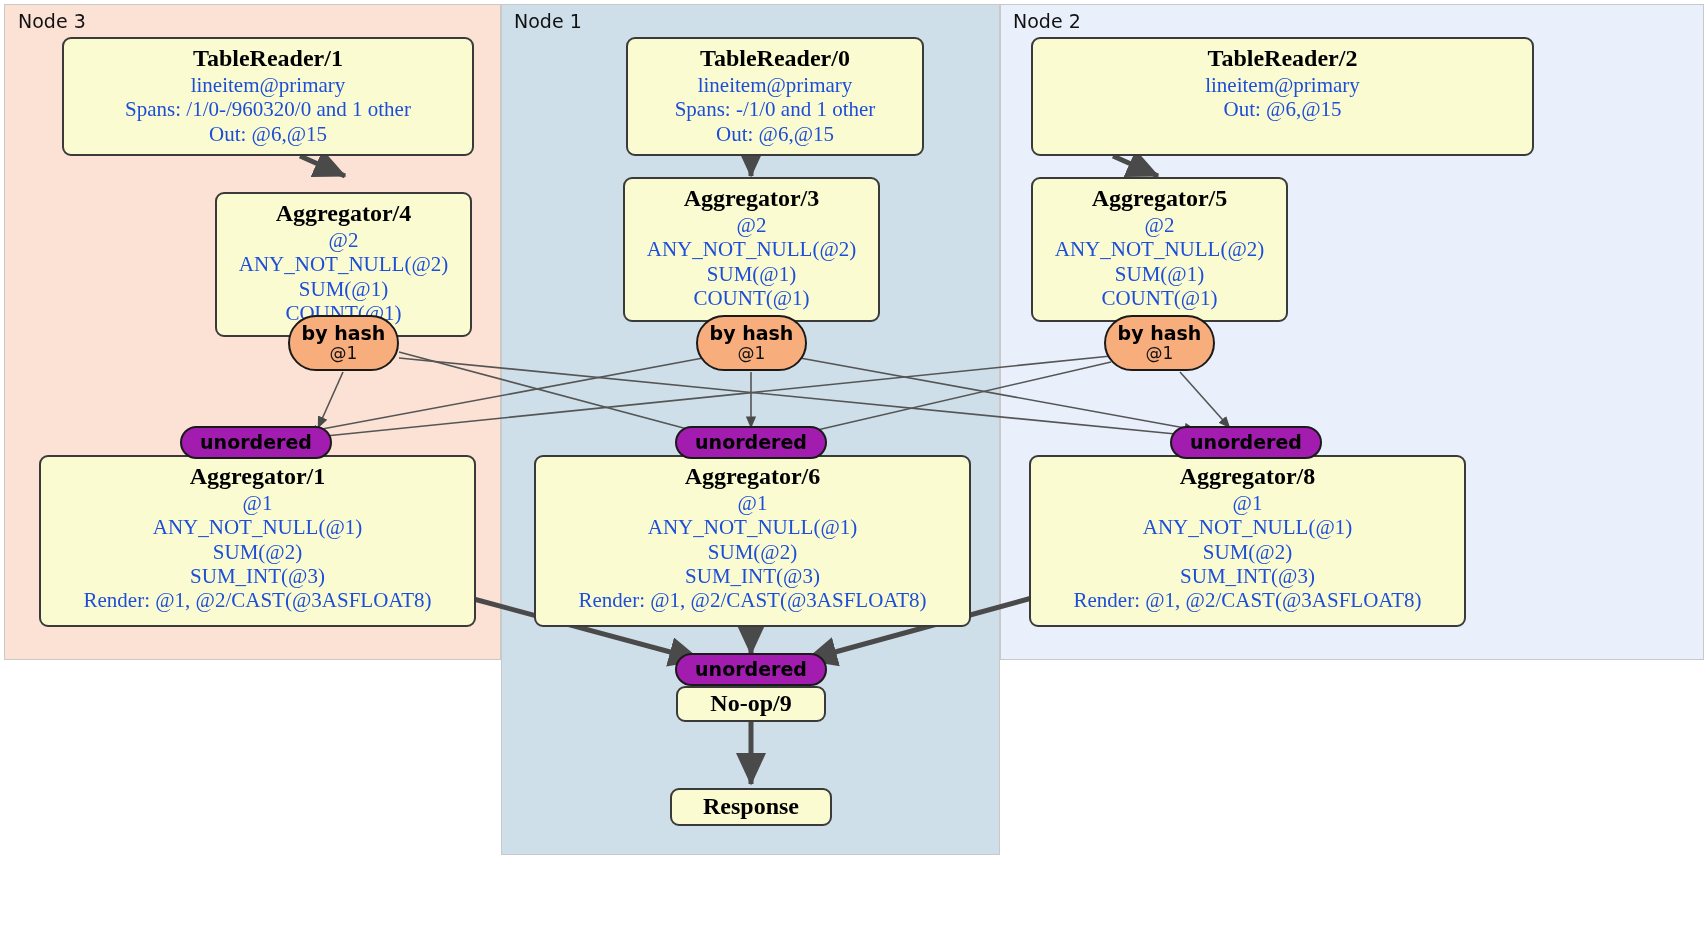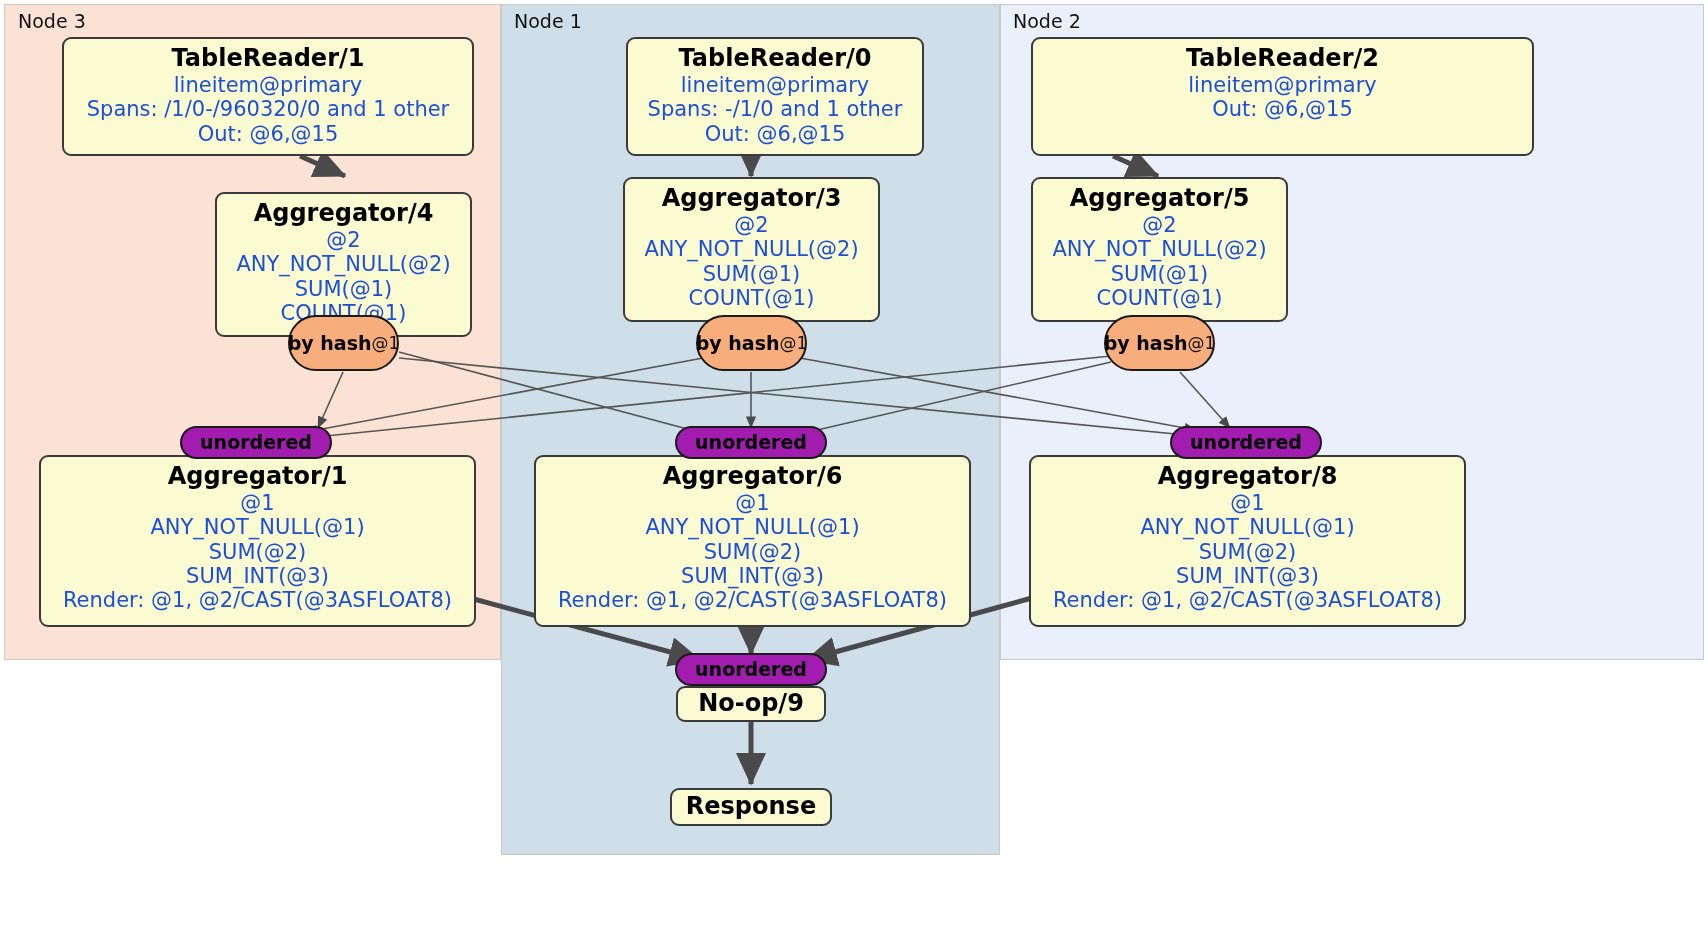--- a/index.html
+++ b/index.html
@@ -14,7 +14,7 @@
   
   .box{position:absolute;box-sizing:border-box;background:#fbfbd2;border:2px solid #3a3a3a;
        border-radius:9px;text-align:center;padding:6px 12px 8px 12px;
-       display:flex;flex-direction:column;justify-content:flex-start;align-items:center;}
+       display:flex;flex-direction:column;justify-content:flex-start;align-items:center;font-family:Liberation Serif, serif;}
   .box .ttl{font-weight:bold;font-size:24px;color:#000;line-height:1.16;white-space:nowrap;}
   .box .ln{font-size:21px;color:#1d4ed8;line-height:1.16;white-space:nowrap;}
 

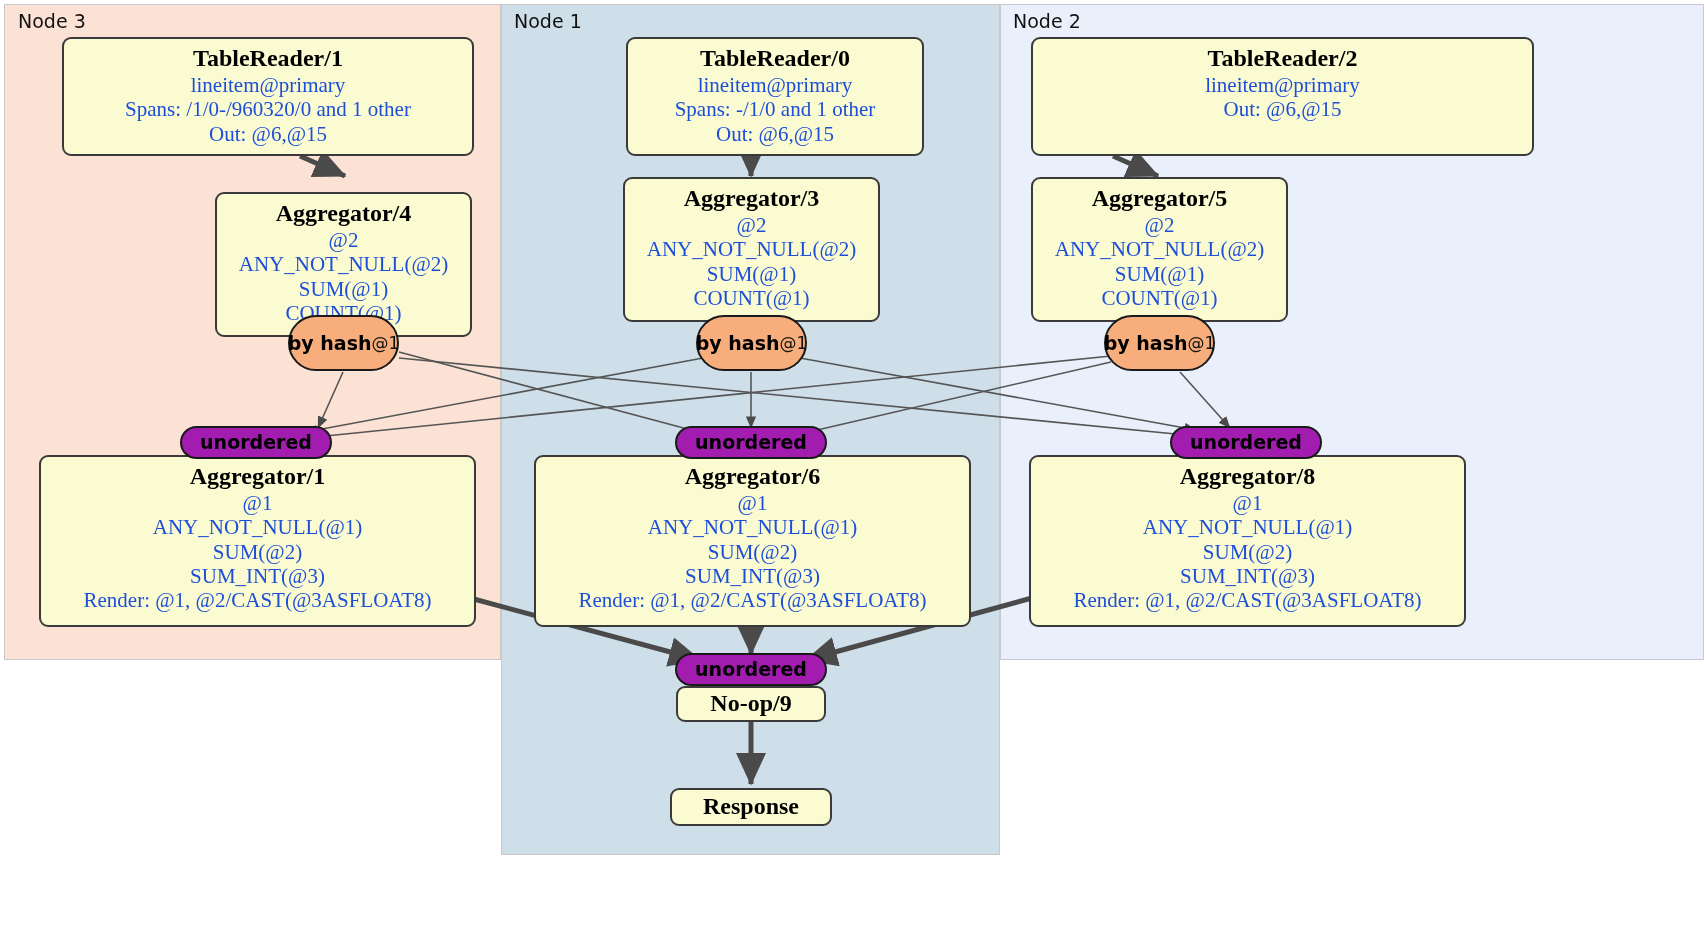--- a/index.html
+++ b/index.html
@@ -20,7 +20,7 @@
 
   
   .badge{position:absolute;box-sizing:border-box;border:2px solid #1a1a1a;border-radius:40px;
-         text-align:right;display:flex;justify-content:center;
+         text-align:right;display:flex;flex-direction:column;justify-content:center;
          align-items:center;line-height:1.1;}
   .badge .bl{font-weight:bold;font-size:19px;color:#000;white-space:nowrap;}
   .badge .bs{font-size:17px;color:#111;white-space:nowrap;}

